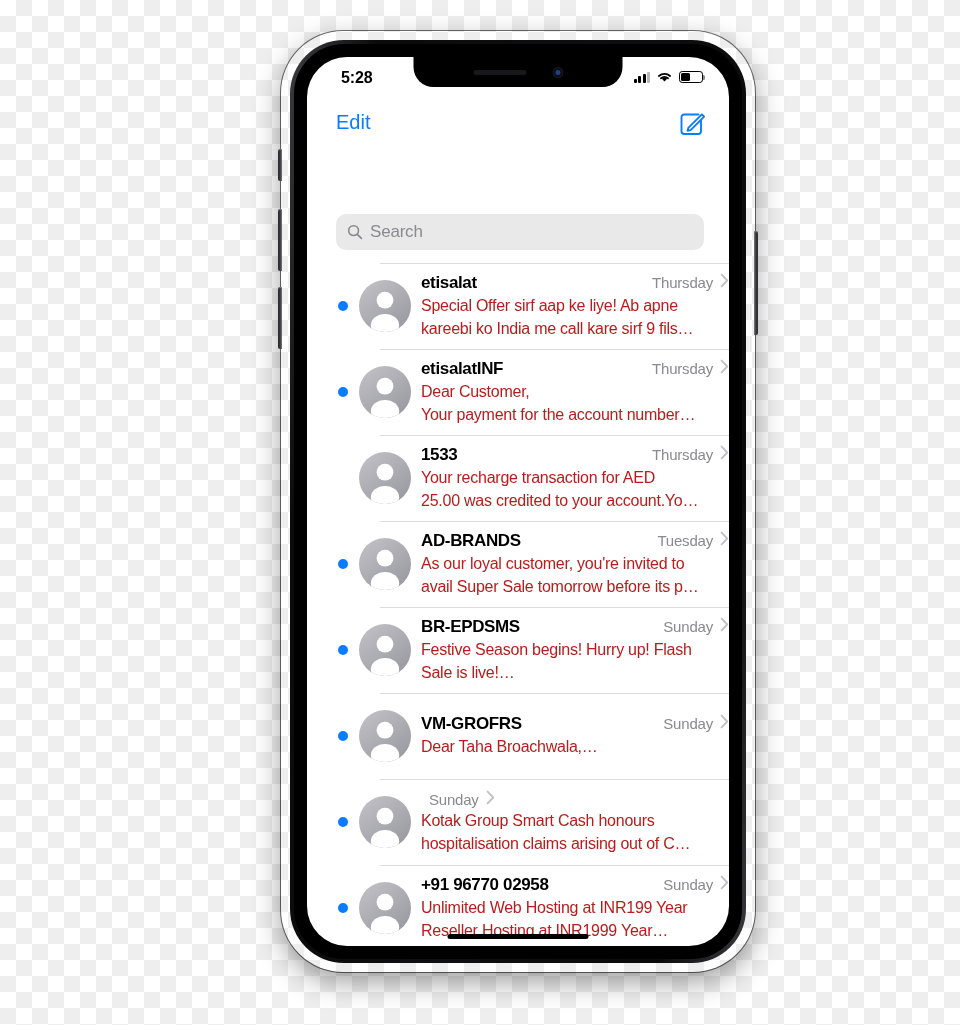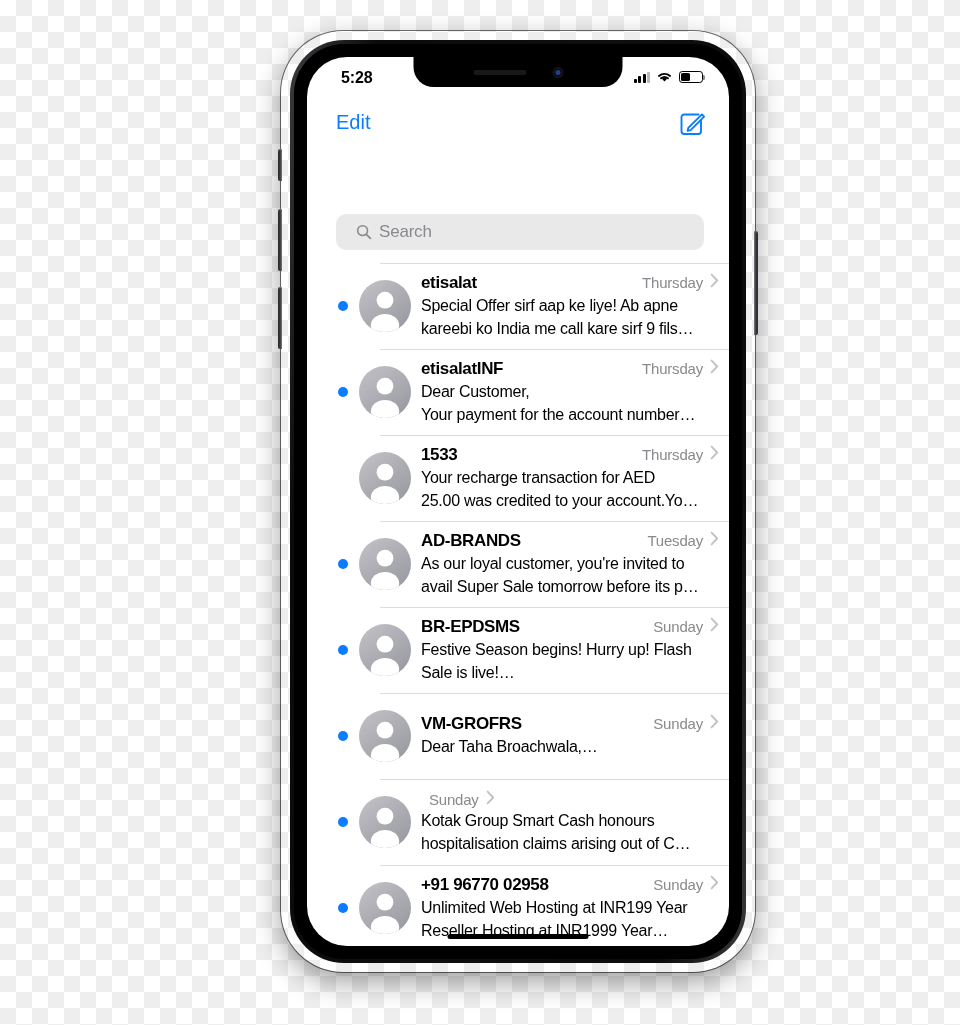--- a/index.html
+++ b/index.html
@@ -261,7 +261,7 @@
     background: #e9e9ea;
     display: flex;
     align-items: center;
-    padding-left: 20px;
+    padding-left: 11px;
     box-sizing: border-box;
     cursor: text;
   }

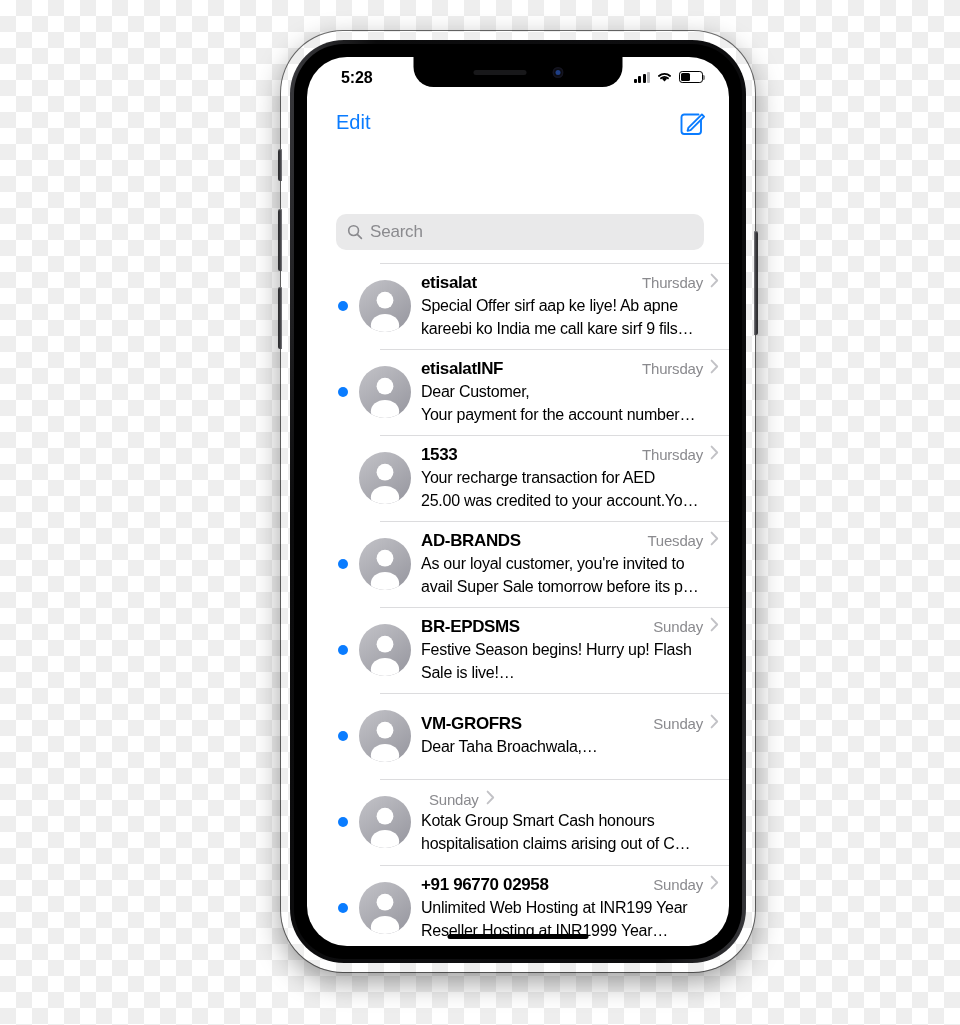--- a/index.html
+++ b/index.html
@@ -285,7 +285,6 @@
     display: flex;
     align-items: center;
     min-height: 86px;
-    padding-right: 10px;
     cursor: pointer;
   }
   .conv-row .sep {

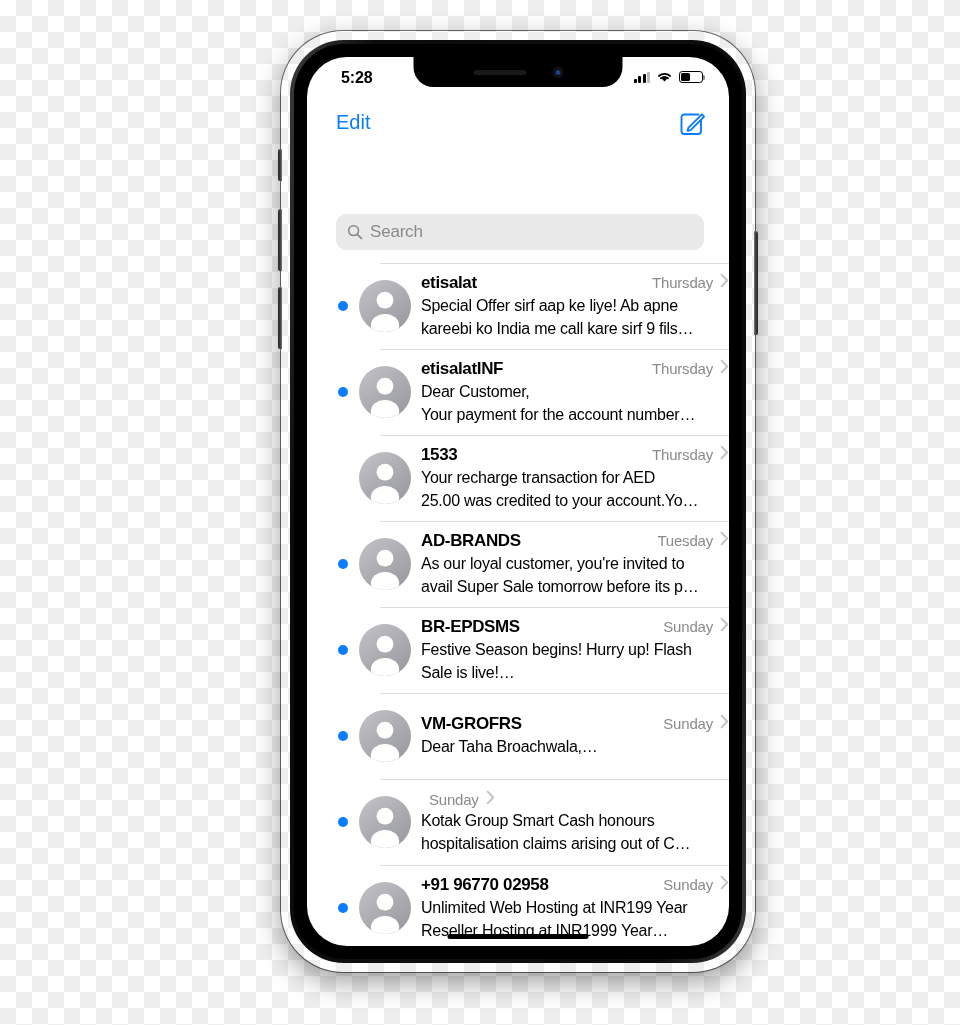--- a/index.html
+++ b/index.html
@@ -351,7 +351,7 @@
     margin-top: 1px;
     font-size: 16px;
     line-height: 23px;
-    color: #000000;
+    color: #b91c1c;
     letter-spacing: -0.25px;
     white-space: pre-line;
   }

